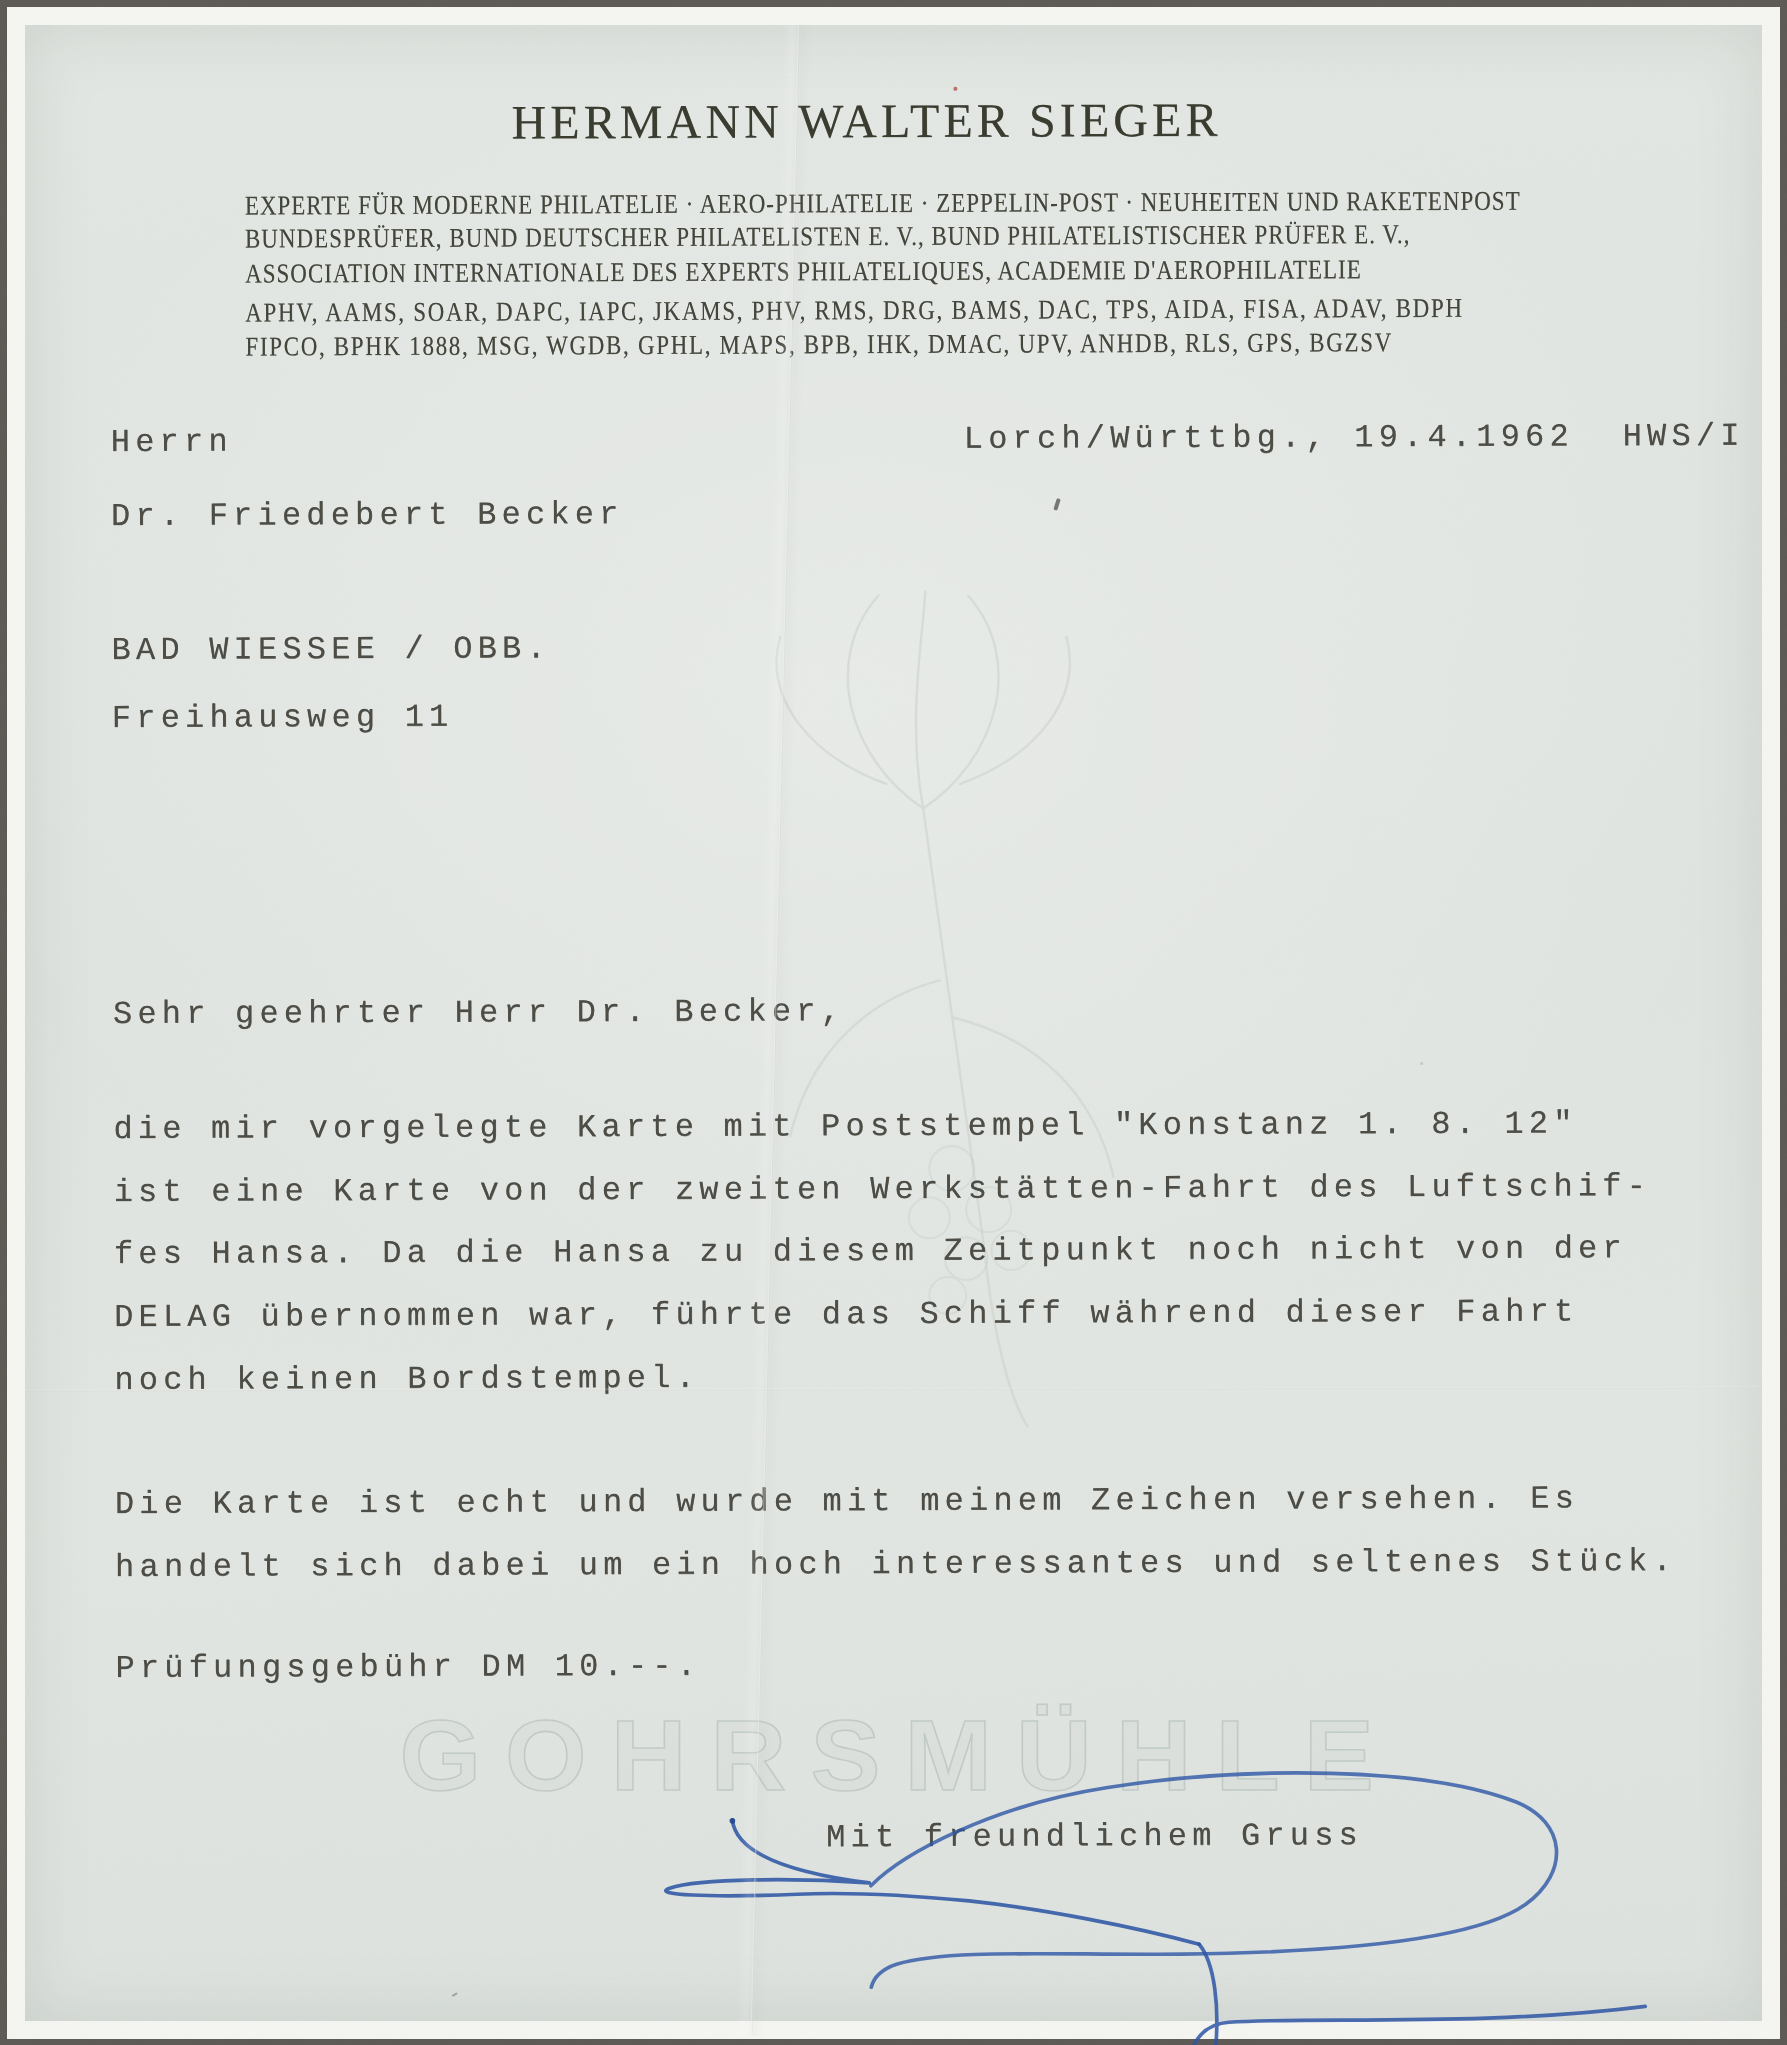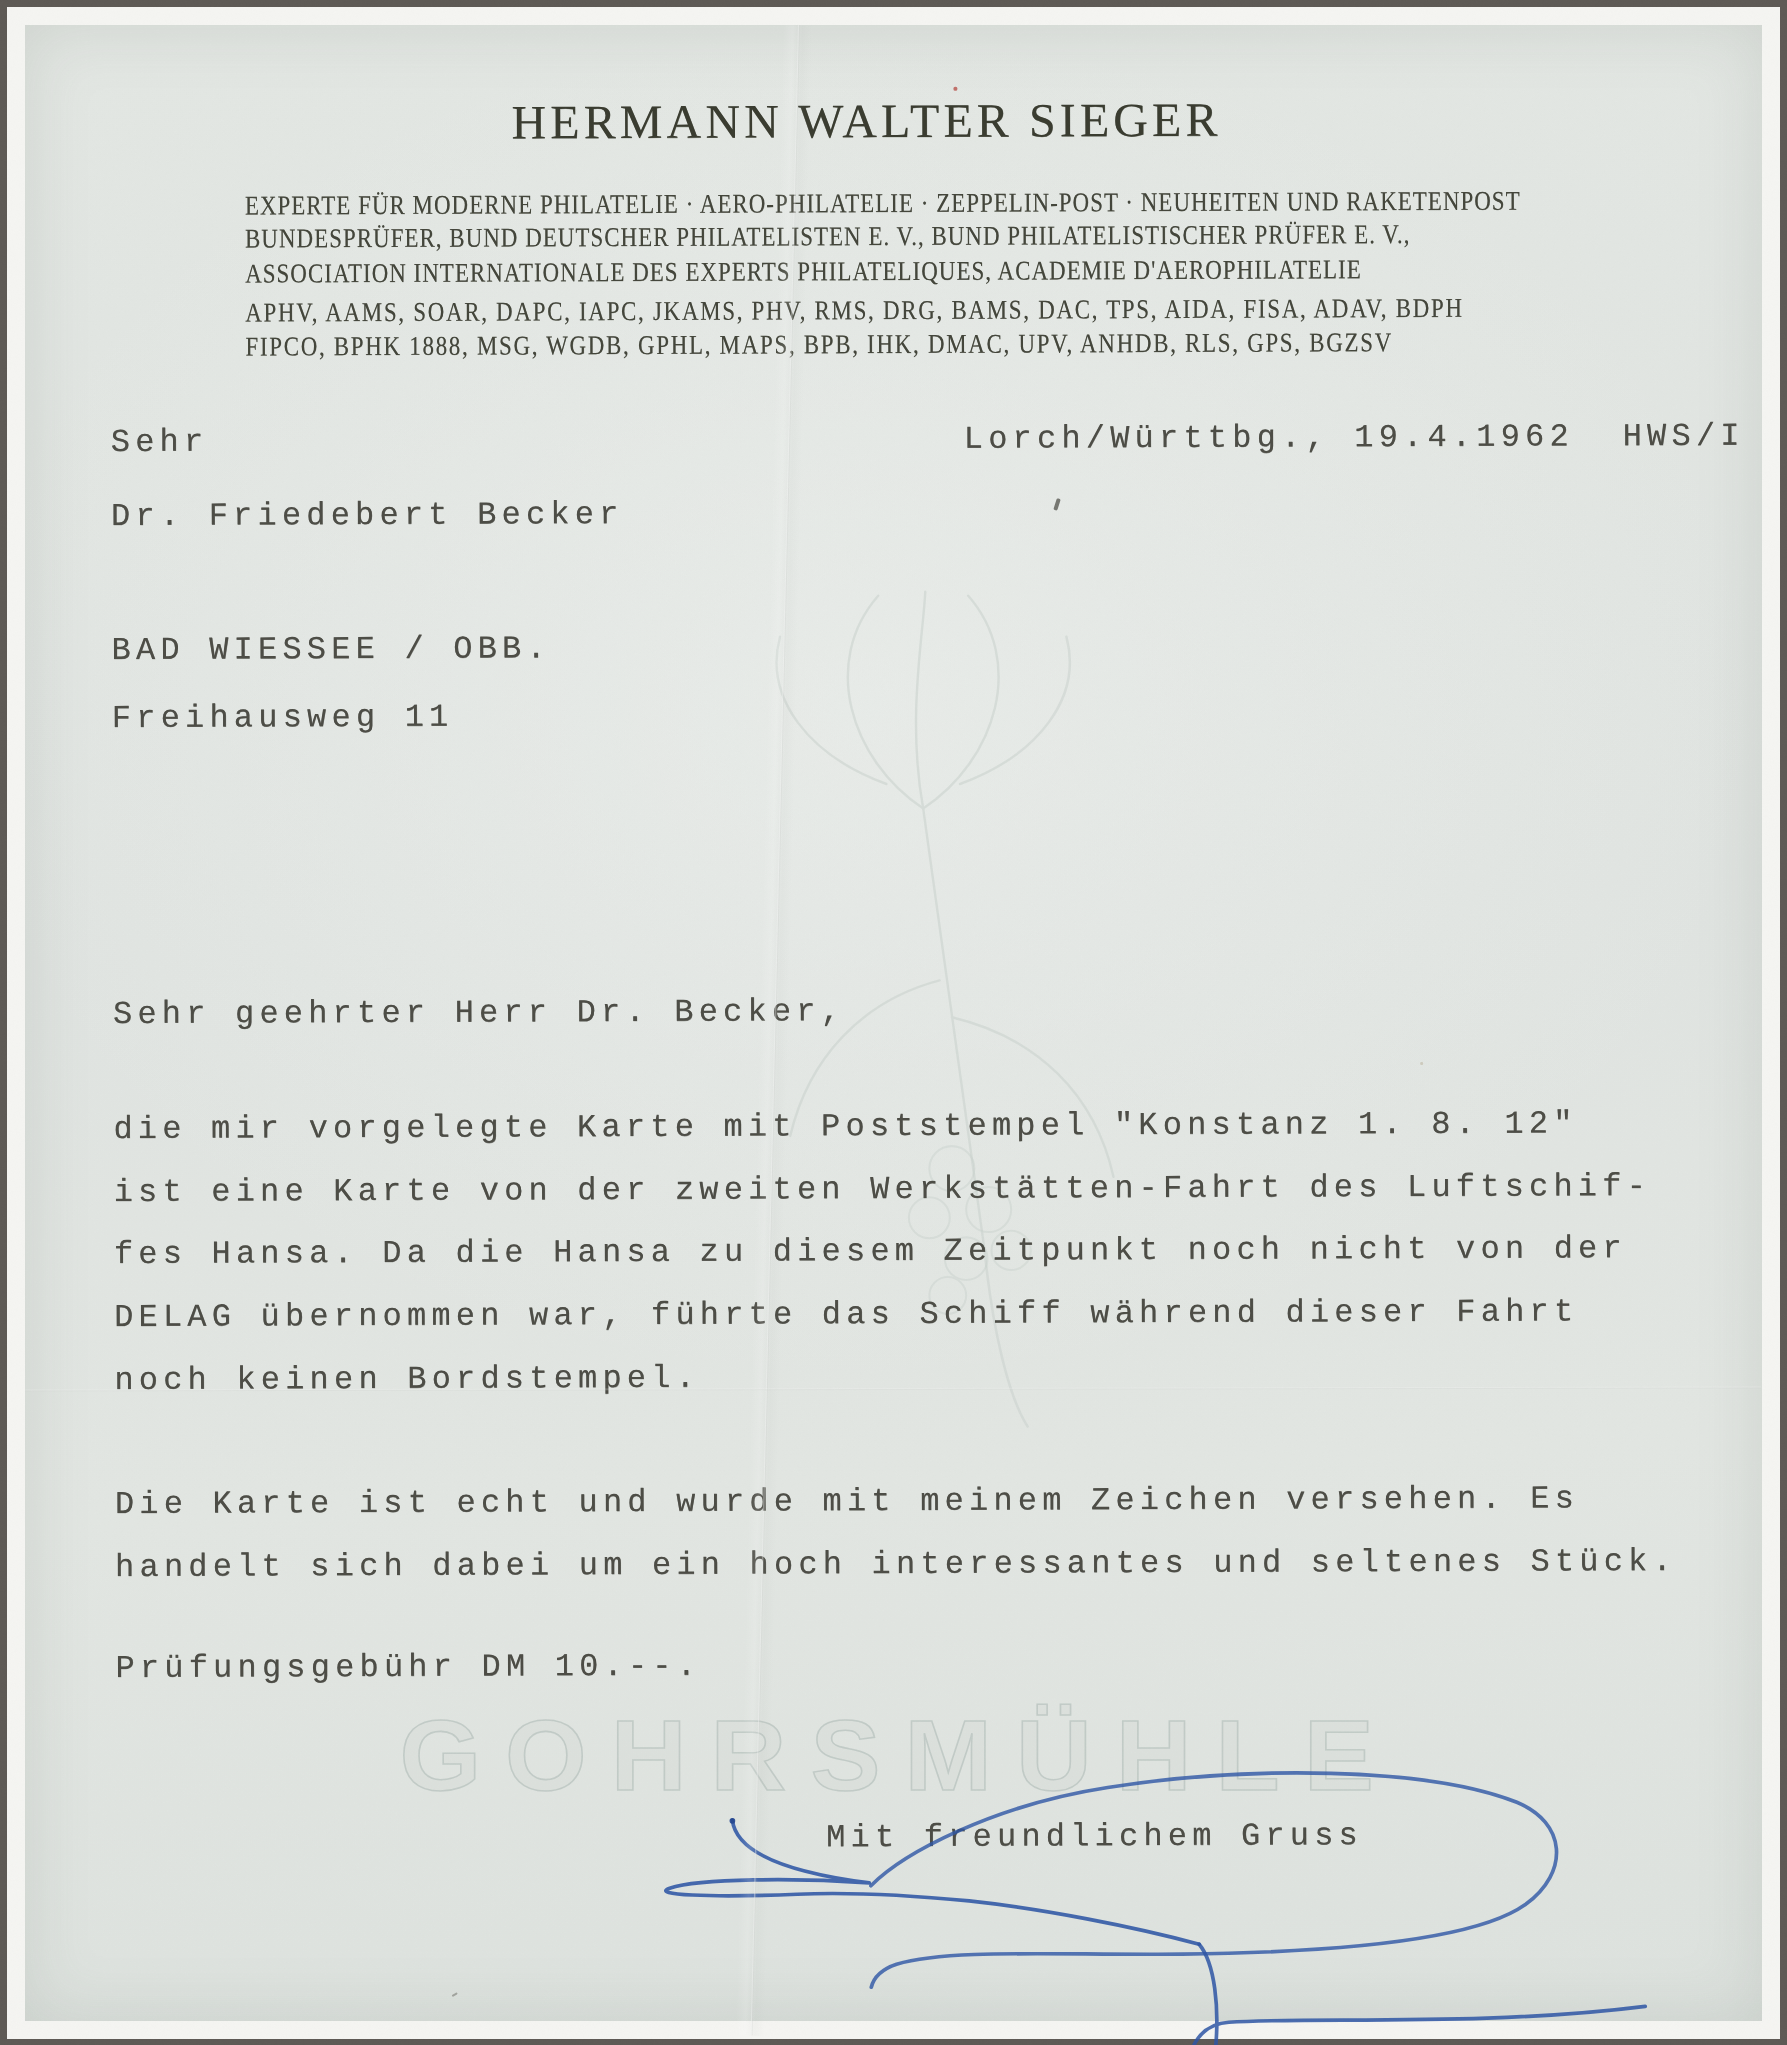--- a/index.html
+++ b/index.html
@@ -82,7 +82,7 @@
         <div class="lh-line lh-mem" style="top:272px;">APHV, AAMS, SOAR, DAPC, IAPC, JKAMS, PHV, RMS, DRG, BAMS, DAC, TPS, AIDA, FISA, ADAV, BDPH</div>
         <div class="lh-line lh-mem" style="top:306px;">FIPCO, BPHK 1888, MSG, WGDB, GPHL, MAPS, BPB, IHK, DMAC, UPV, ANHDB, RLS, GPS, BGZSV</div>
 
-        <div class="type" style="left:88px;top:399px;">Sehr</div>
+        <div class="type" style="left:88px;top:399px;">Herrn</div>
         <div class="type" style="left:941px;top:399px;">Lorch/Württbg., 19.4.1962  HWS/I</div>
         <div class="type" style="left:88px;top:473px;">Dr. Friedebert Becker</div>
         <div class="type" style="left:88px;top:607px;">BAD WIESSEE / OBB.</div>

